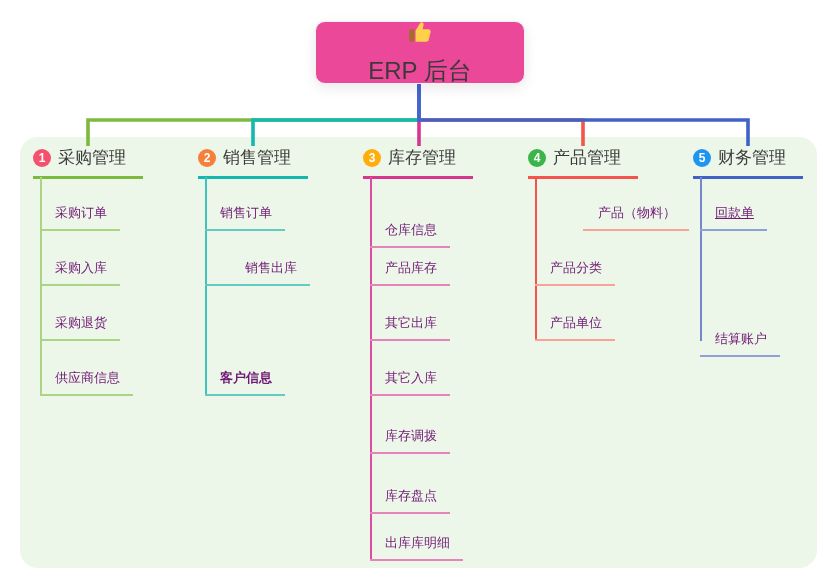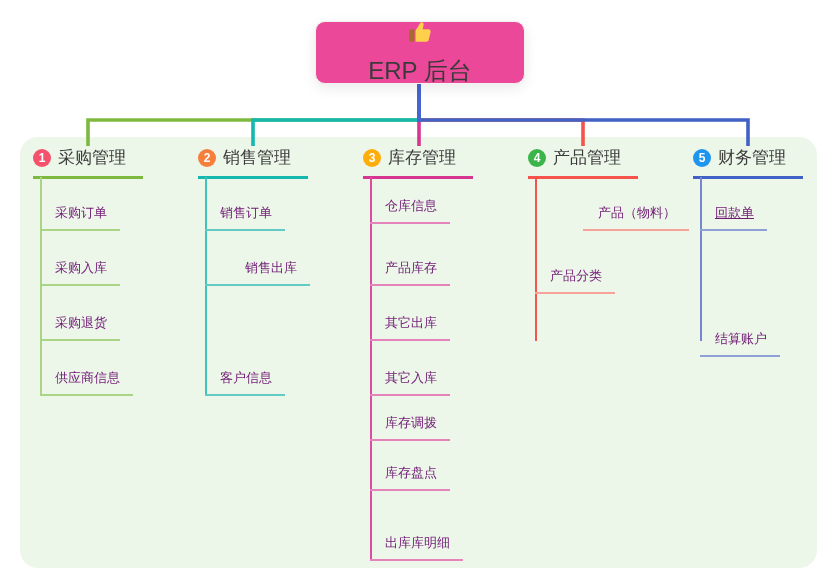--- a/index.html
+++ b/index.html
@@ -91,7 +91,7 @@
           <span>库存管理</span>
         </div>
         <div class="spine" style="background: rgb(220, 77, 158); height: 384px;"></div>
-        <div class="child" style="top: 48px; border-bottom-color: rgb(229, 131, 187);">仓库信息</div>
+        <div class="child" style="top: 72px; border-bottom-color: rgb(229, 131, 187);">仓库信息</div>
         <div class="child" style="top: 110px; border-bottom-color: rgb(229, 131, 187);">产品库存</div>
         <div class="child" style="top: 165px; border-bottom-color: rgb(229, 131, 187);">其它出库</div>
         <div class="child" style="top: 220px; border-bottom-color: rgb(229, 131, 187);">其它入库</div>

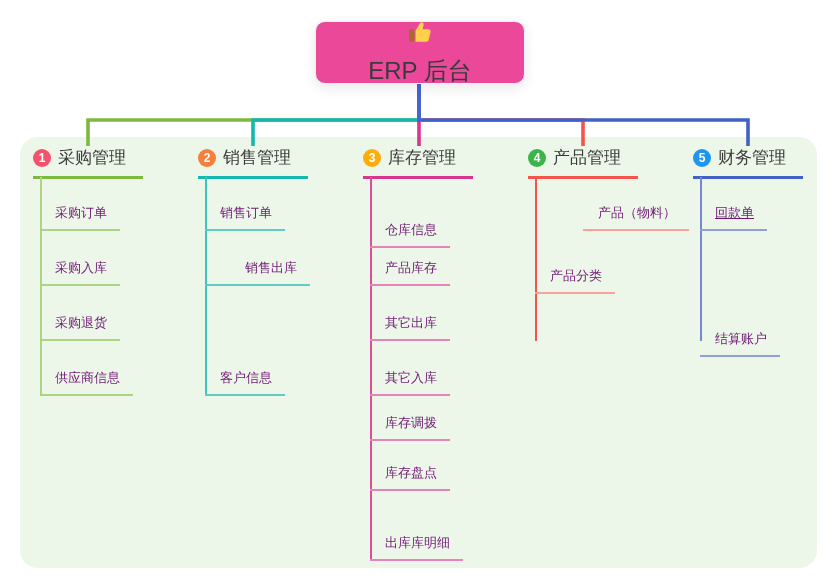--- a/index.html
+++ b/index.html
@@ -106,7 +106,7 @@
         </div>
         <div class="spine" style="background: rgb(244, 84, 76); height: 164px;"></div>
         <div class="child" style="top: 55px; border-bottom-color: rgb(247, 162, 154); margin-left: 48px;">产品（物料）</div>
-        <div class="child" style="top: 118px; border-bottom-color: rgb(247, 162, 154);">产品分类</div>
+        <div class="child" style="top: 110px; border-bottom-color: rgb(247, 162, 154);">产品分类</div>
       </div>
       <div class="branch" style="left: 693px;">
         <div class="branch-title" style="border-bottom-color: rgb(65, 97, 198);">

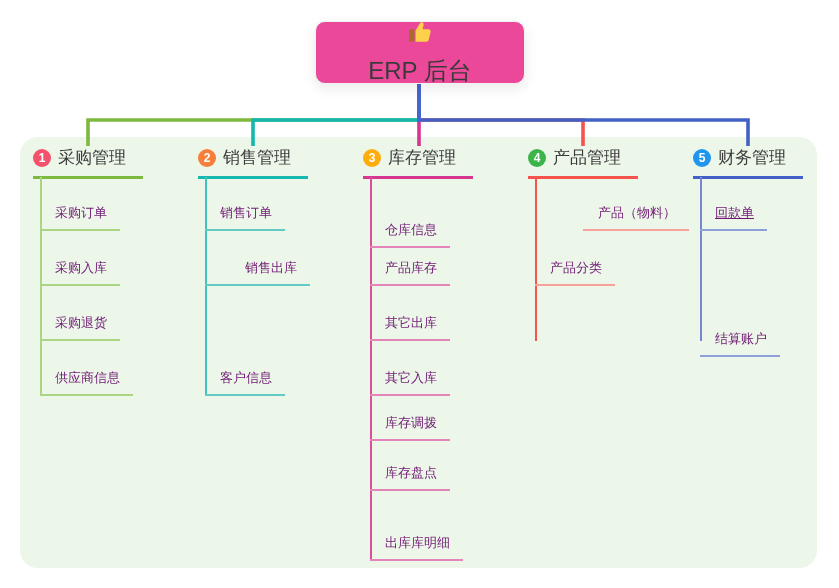--- a/index.html
+++ b/index.html
@@ -107,6 +107,7 @@
         <div class="spine" style="background: rgb(244, 84, 76); height: 164px;"></div>
         <div class="child" style="top: 55px; border-bottom-color: rgb(247, 162, 154); margin-left: 48px;">产品（物料）</div>
         <div class="child" style="top: 110px; border-bottom-color: rgb(247, 162, 154);">产品分类</div>
+        <div class="child" style="top: 165px; border-bottom-color: rgb(247, 162, 154);">产品单位</div>
       </div>
       <div class="branch" style="left: 693px;">
         <div class="branch-title" style="border-bottom-color: rgb(65, 97, 198);">

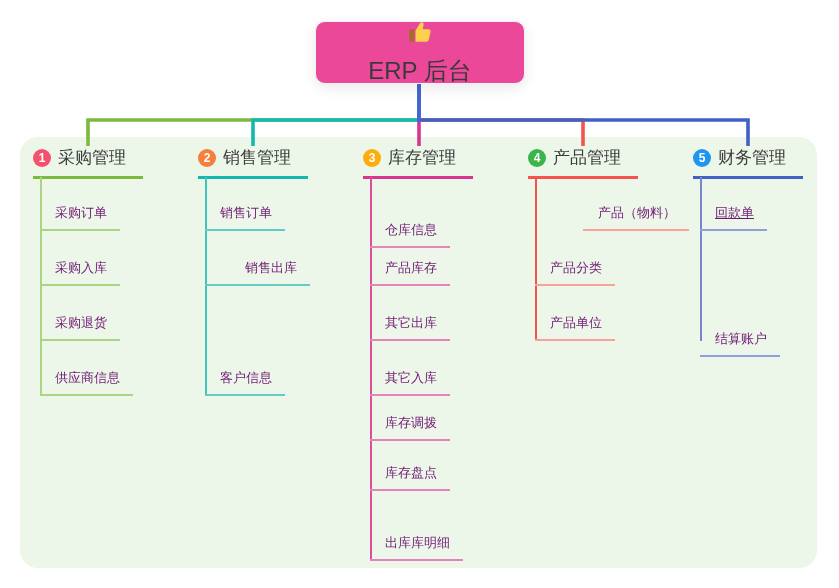--- a/index.html
+++ b/index.html
@@ -83,7 +83,7 @@
         <div class="spine" style="background: rgb(63, 195, 186); height: 219px;"></div>
         <div class="child" style="top: 55px; border-bottom-color: rgb(98, 203, 196);">销售订单</div>
         <div class="child" style="top: 110px; border-bottom-color: rgb(98, 203, 196); padding-left: 40px;">销售出库</div>
-        <div class="child" style="top: 220px; border-bottom-color: rgb(98, 203, 196);">客户信息</div>
+        <div class="child" style="top: 220px; border-bottom-color: rgb(98, 203, 196); font-weight: bold;">客户信息</div>
       </div>
       <div class="branch" style="left: 363px;">
         <div class="branch-title" style="border-bottom-color: rgb(214, 54, 143);">

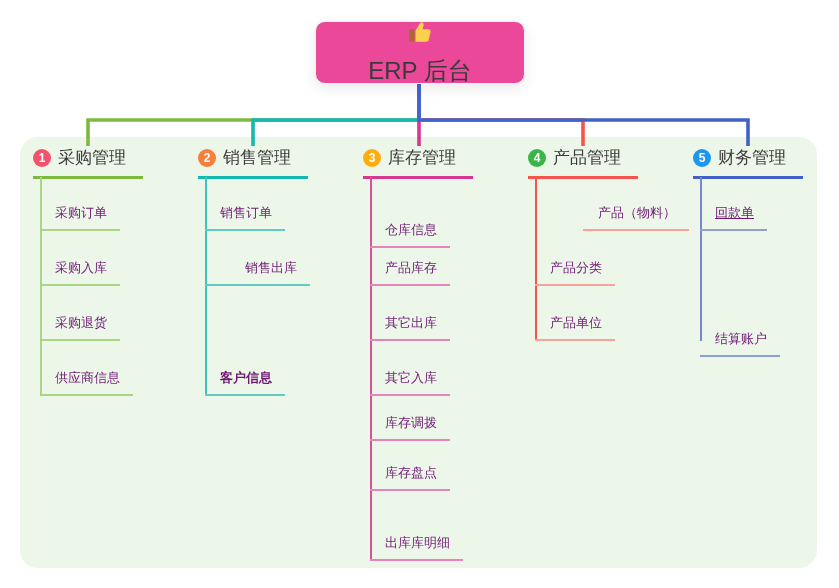--- a/index.html
+++ b/index.html
@@ -95,7 +95,7 @@
         <div class="child" style="top: 110px; border-bottom-color: rgb(229, 131, 187);">产品库存</div>
         <div class="child" style="top: 165px; border-bottom-color: rgb(229, 131, 187);">其它出库</div>
         <div class="child" style="top: 220px; border-bottom-color: rgb(229, 131, 187);">其它入库</div>
-        <div class="child" style="top: 265px; border-bottom-color: rgb(229, 131, 187);">库存调拨</div>
+        <div class="child" style="top: 278px; border-bottom-color: rgb(229, 131, 187);">库存调拨</div>
         <div class="child" style="top: 315px; border-bottom-color: rgb(229, 131, 187);">库存盘点</div>
         <div class="child" style="top: 385px; border-bottom-color: rgb(229, 131, 187);">出库库明细</div>
       </div>

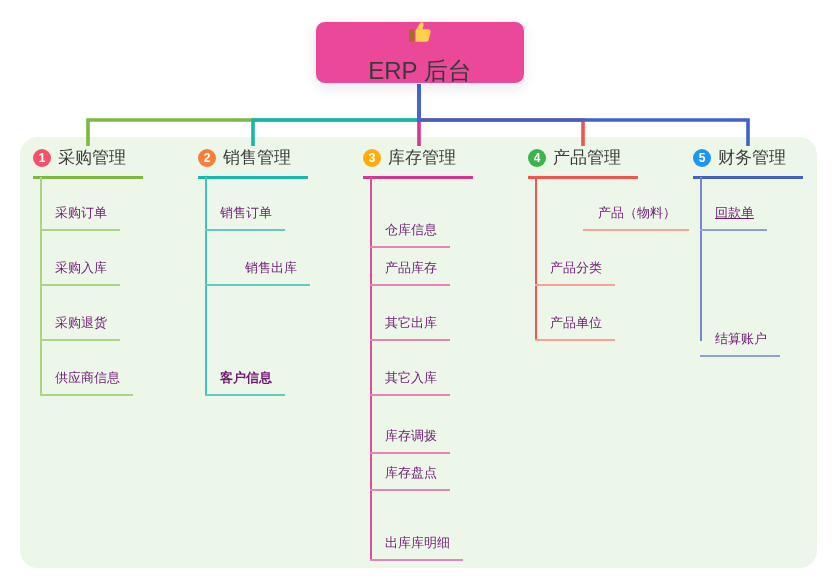--- a/index.html
+++ b/index.html
@@ -96,7 +96,7 @@
         <div class="child" style="top: 165px; border-bottom-color: rgb(229, 131, 187);">其它出库</div>
         <div class="child" style="top: 220px; border-bottom-color: rgb(229, 131, 187);">其它入库</div>
         <div class="child" style="top: 278px; border-bottom-color: rgb(229, 131, 187);">库存调拨</div>
-        <div class="child" style="top: 315px; border-bottom-color: rgb(229, 131, 187);">库存盘点</div>
+        <div class="child" style="top: 338px; border-bottom-color: rgb(229, 131, 187);">库存盘点</div>
         <div class="child" style="top: 385px; border-bottom-color: rgb(229, 131, 187);">出库库明细</div>
       </div>
       <div class="branch" style="left: 528px;">

